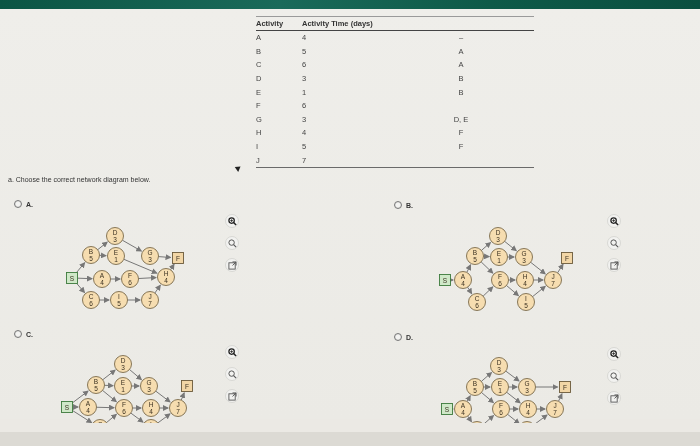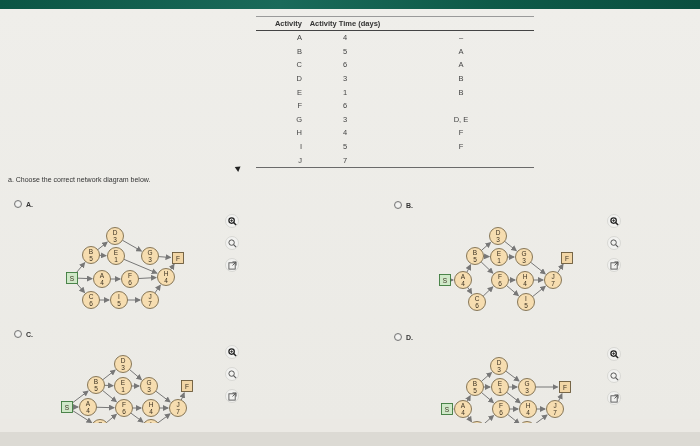--- a/index.html
+++ b/index.html
@@ -34,7 +34,7 @@
     border-bottom: 1px solid #444;
   }
   .ptable .row { display: flex; height: 13.6px; align-items: center; color: #444; }
-  .c1 { width: 46px; text-align: right; }
+  .c1 { width: 46px; text-align: left; }
   .c2 { width: 86px; text-align: center; }
   .c3 { width: 146px; text-align: center; }
   .question {

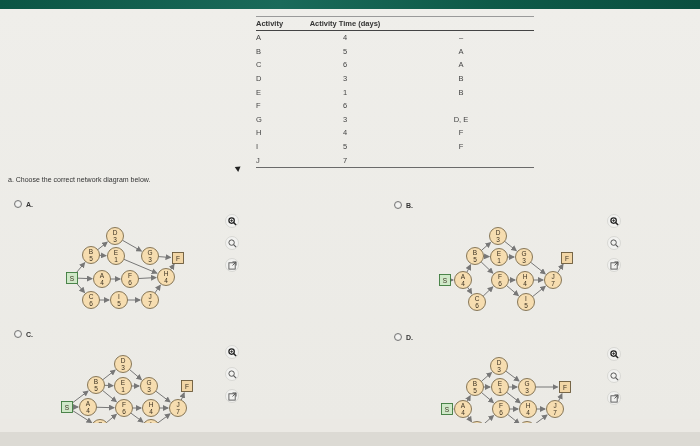--- a/index.html
+++ b/index.html
@@ -35,7 +35,7 @@
   }
   .ptable .row { display: flex; height: 13.6px; align-items: center; color: #444; }
   .c1 { width: 46px; text-align: left; }
-  .c2 { width: 86px; text-align: center; }
+  .c2 { width: 86px; text-align: left; }
   .c3 { width: 146px; text-align: center; }
   .question {
     position: absolute; left: 8px; top: 176px; font-size: 7px; color: #333;

